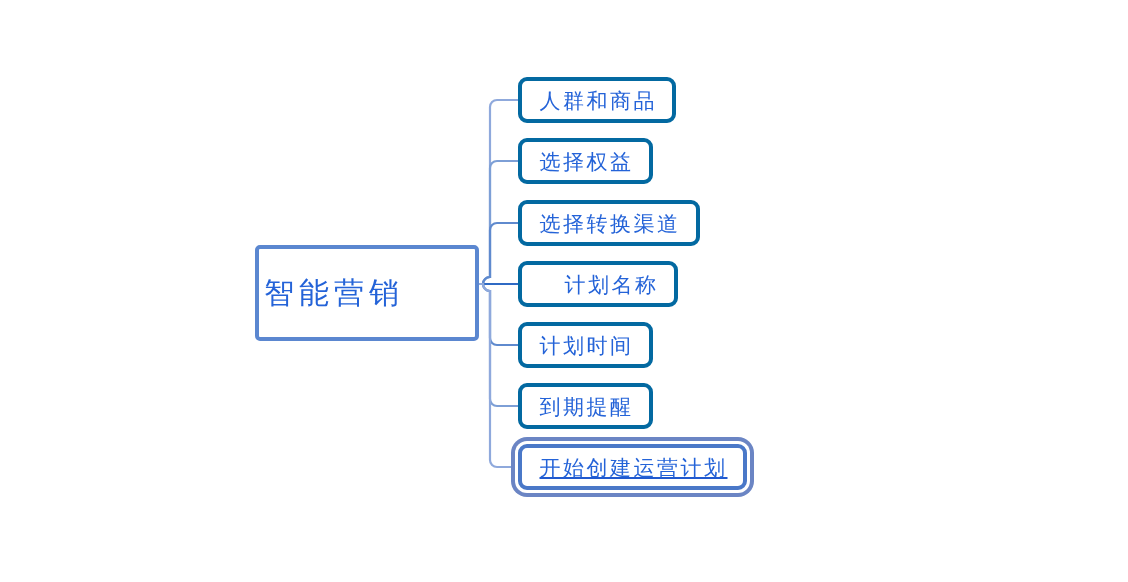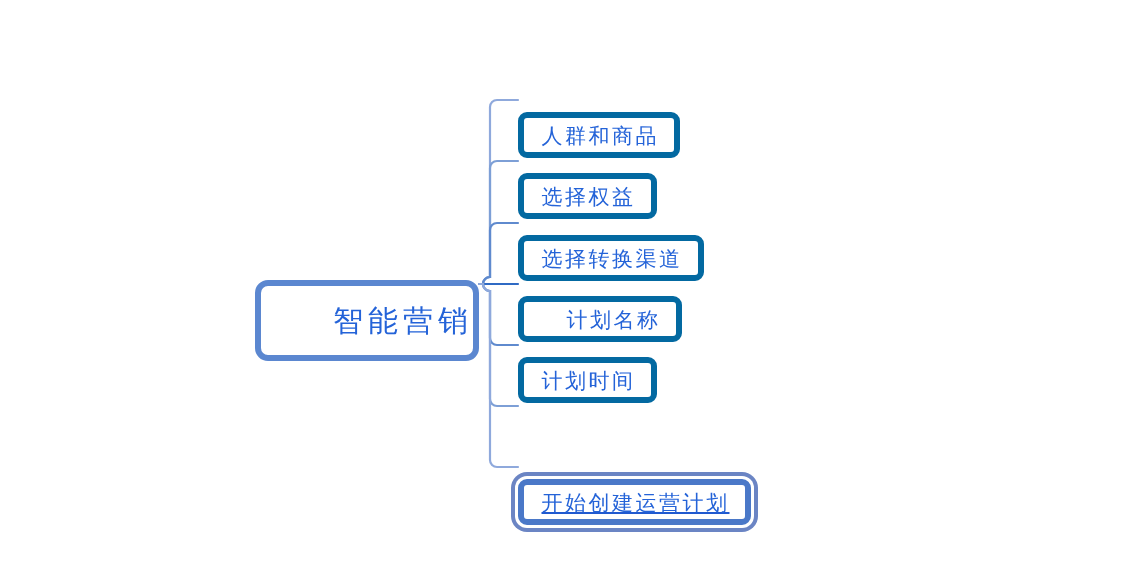--- a/index.html
+++ b/index.html
@@ -40,13 +40,12 @@
     box-sizing: border-box;
     display: flex;
     align-items: center;
-    justify-content: flex-end;
+    justify-content: flex-start;
     background: #ffffff;
-    border: 6px solid #0369a1;
+    border: 4px solid #0369a1;
     color: #2059cf;
     white-space: nowrap;
     z-index: 2;
-    margin-top: 35px;
   }
 
   .node-label {

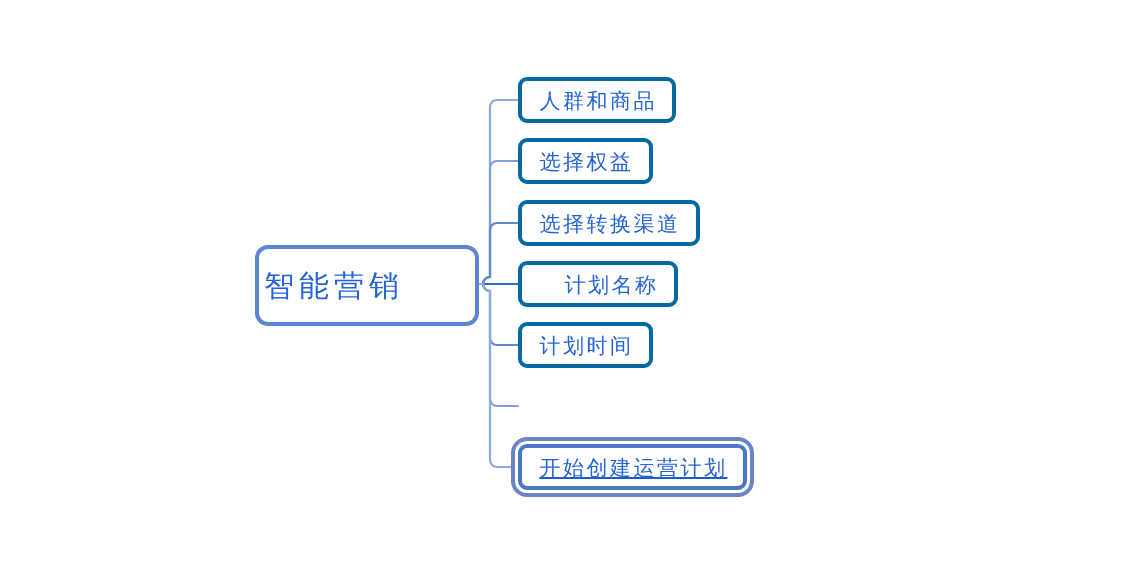--- a/index.html
+++ b/index.html
@@ -58,8 +58,8 @@
     left: 255px;
     top: 245px;
     width: 224px;
-    height: 81px;
-    border-radius: 13px;
+    height: 96px;
+    border-radius: 5px;
     border-color: #5b87d0;
   }
   #root-node .node-label {

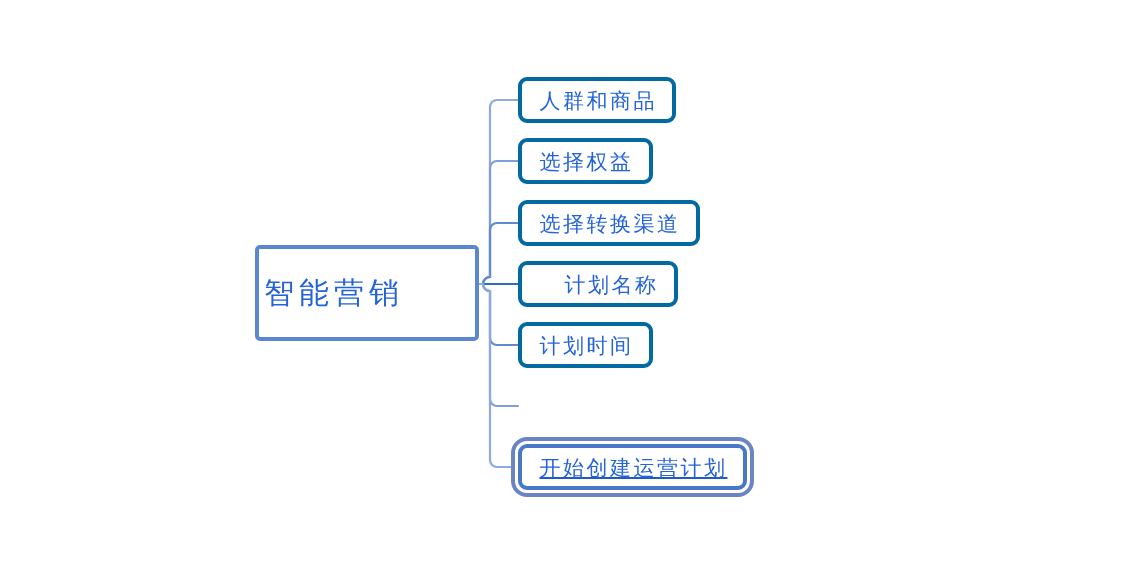--- a/index.html
+++ b/index.html
@@ -138,6 +138,9 @@
     <span class="node-label">计划时间</span>
   </div>
 
+  <div class="node child-node" id="child-node-5">
+    <span class="node-label">到期提醒</span>
+  </div>
 
   <div class="node child-node selected" id="child-node-6">
     <span class="node-label">开始创建运营计划</span>

